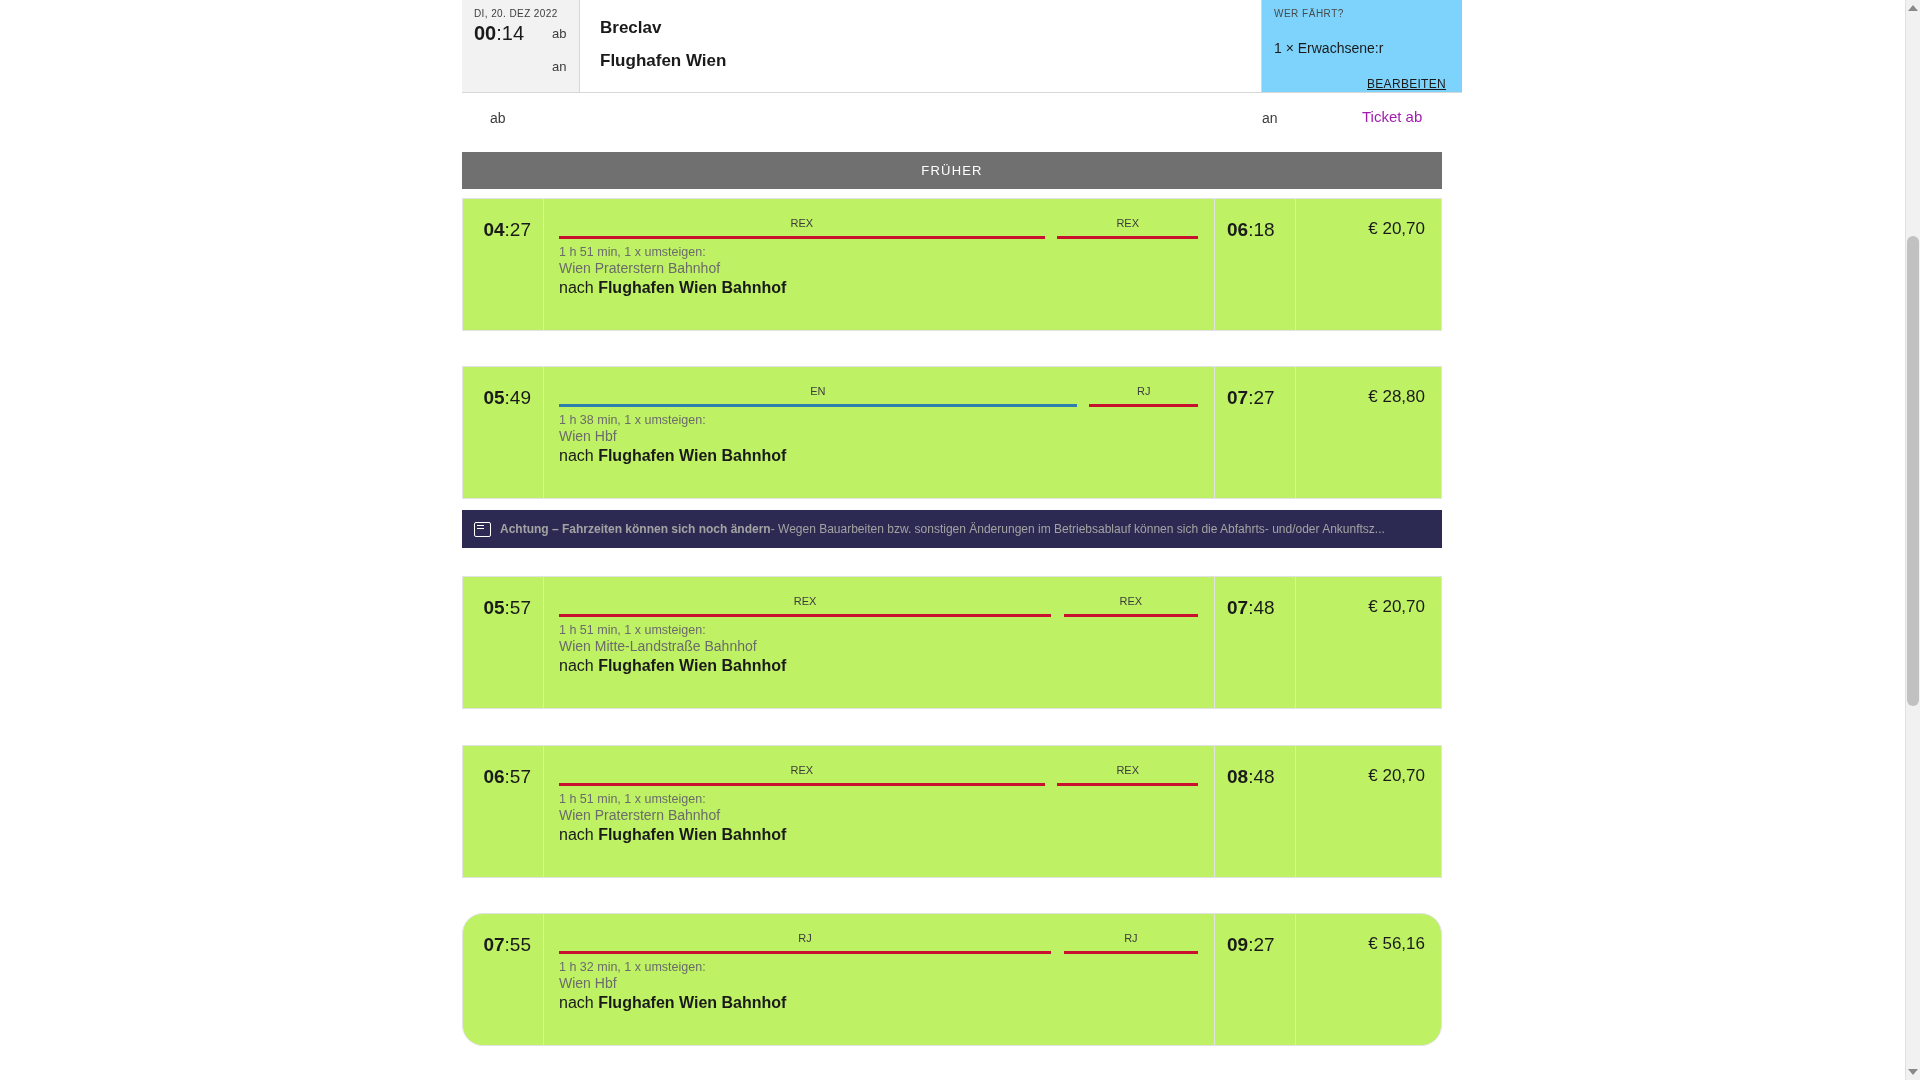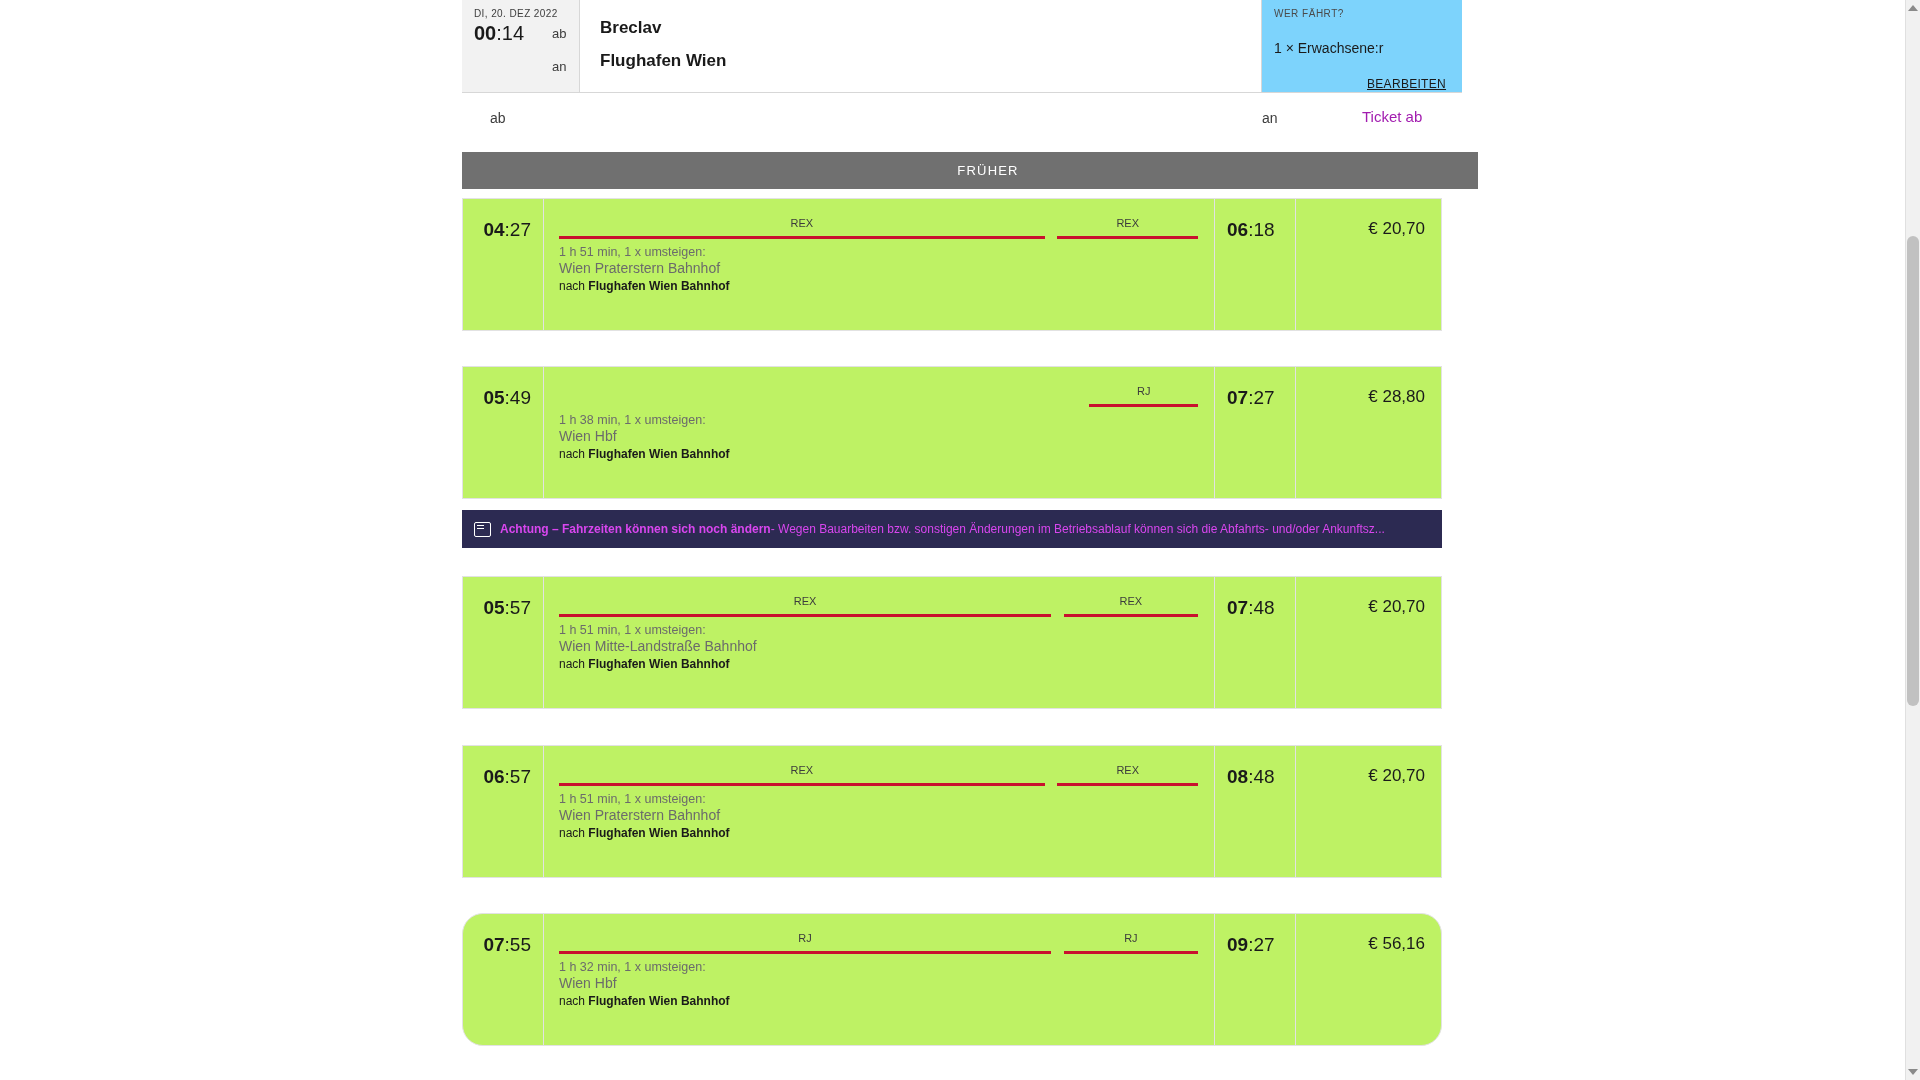--- a/index.html
+++ b/index.html
@@ -168,7 +168,6 @@
     align-items: center;
     justify-content: center;
     cursor: pointer;
-    padding-left: 36px;
   }
 
   

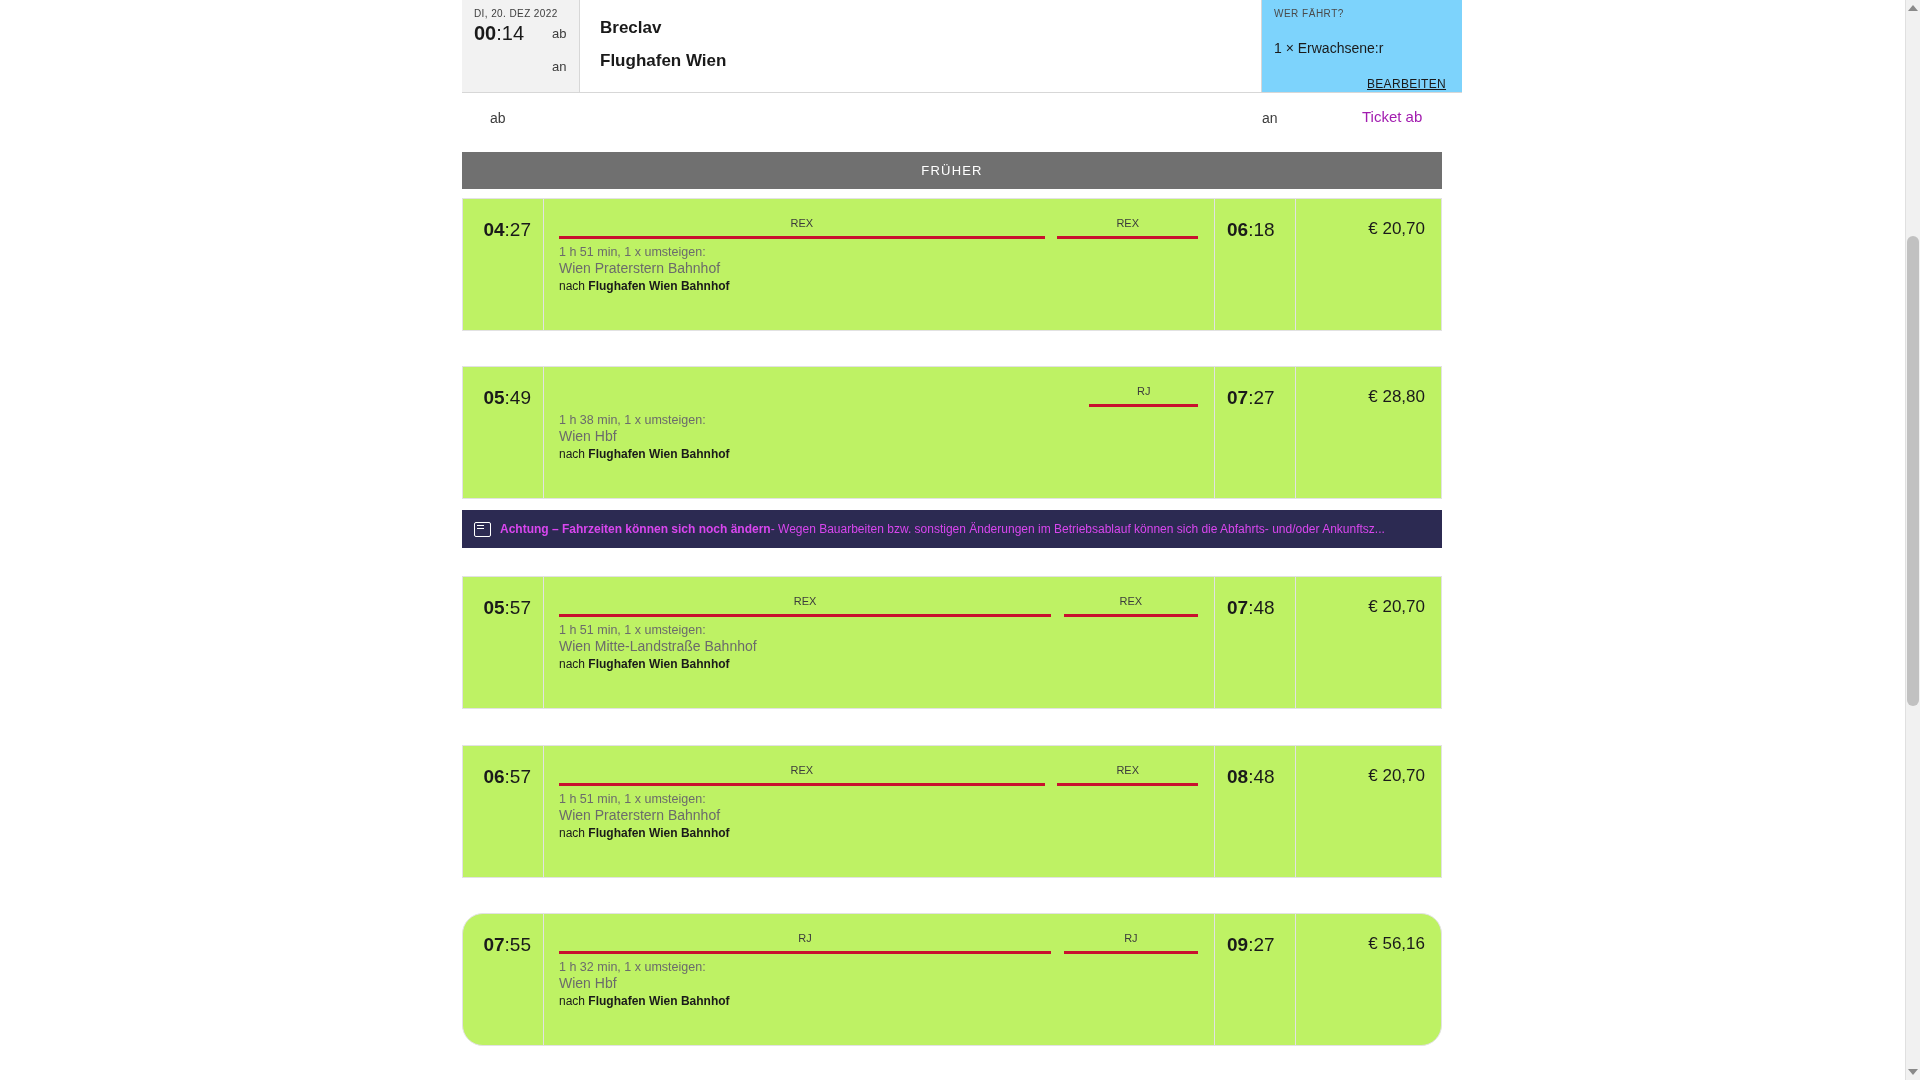--- a/index.html
+++ b/index.html
@@ -254,7 +254,7 @@
     position: absolute;
     left: 15px;
     top: 80px;
-    font-size: 12px;
+    font-size: 16px;
     color: #1a1a1a;
   }
   .info-to b { font-weight: bold; }

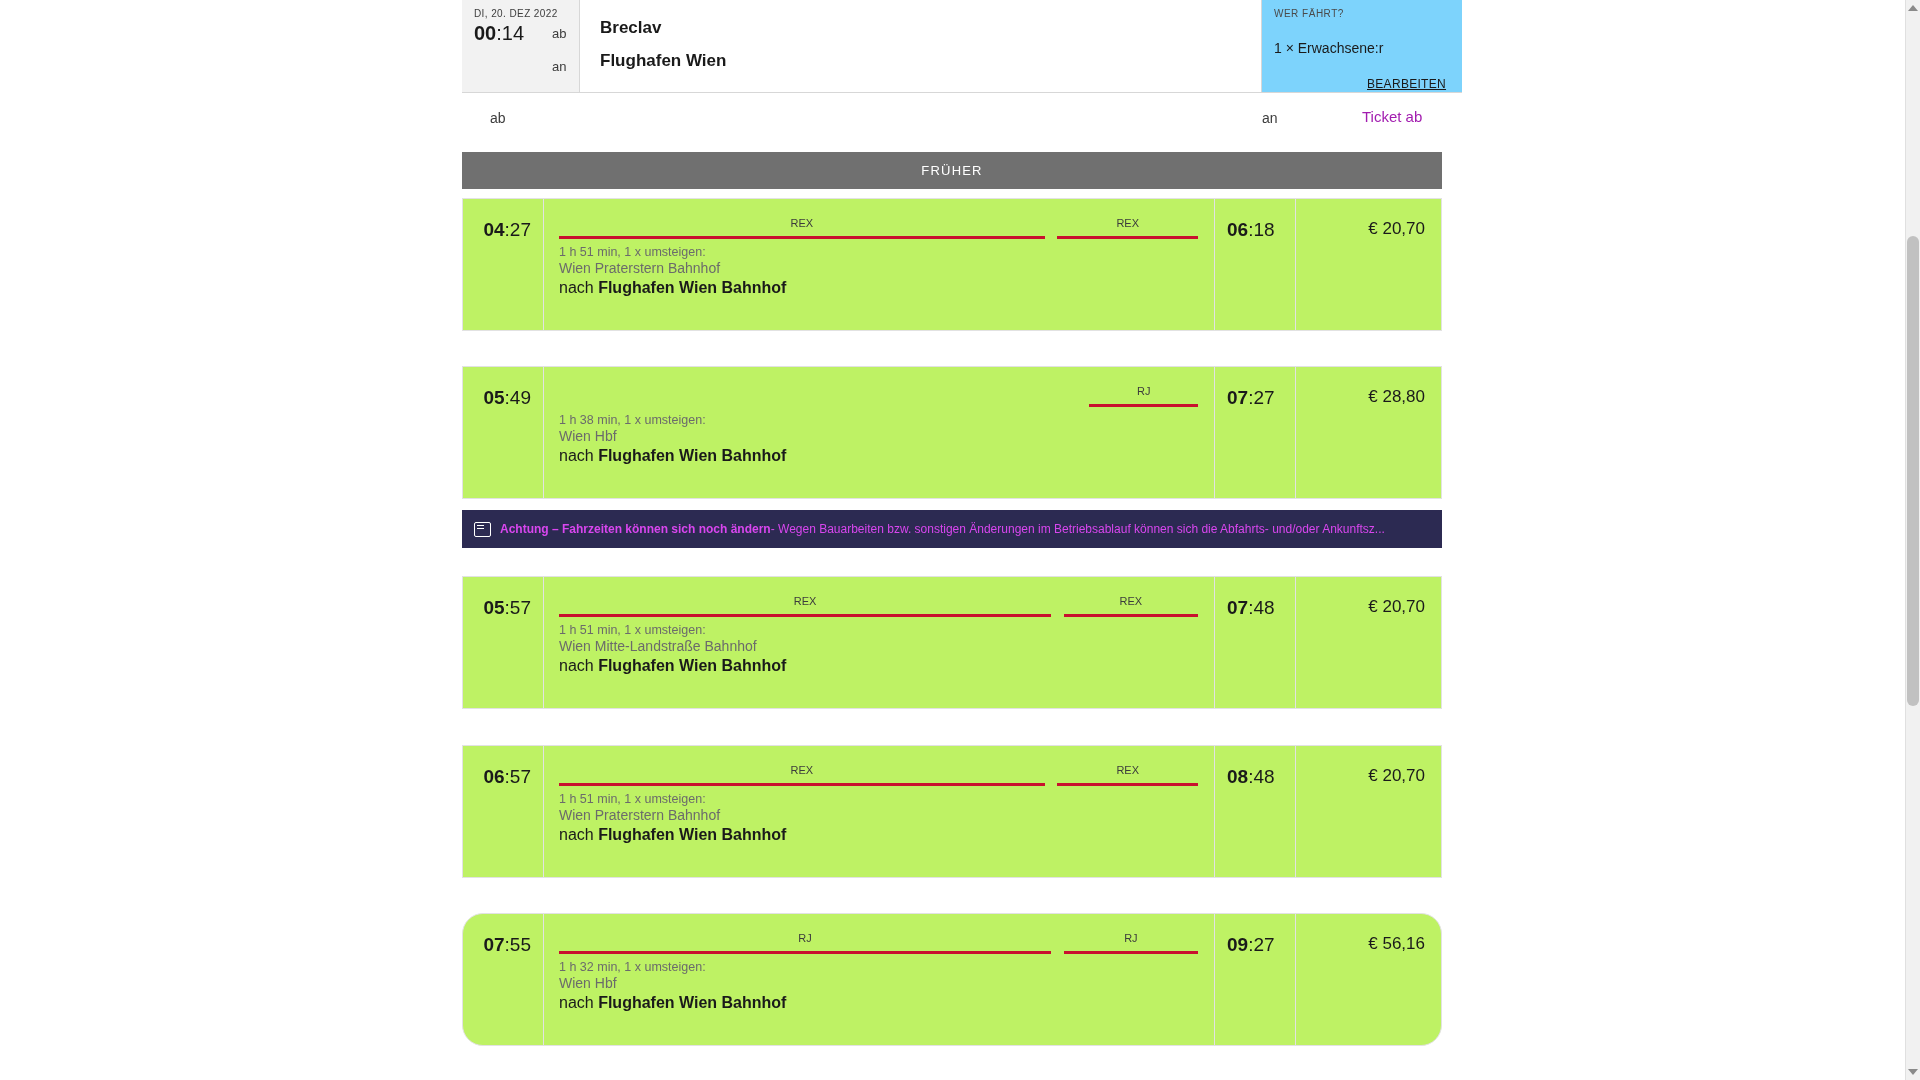--- a/index.html
+++ b/index.html
@@ -425,6 +425,10 @@
     </div>
     <div class="cell-mid">
       <div class="legs">
+        <div class="leg" style="left:0;width:81%;">
+          <div class="lab">EN</div>
+          <div class="bar" style="background:#2d7fb0;"></div>
+        </div>
         <div class="leg" style="left:83%;width:17%;">
           <div class="lab">RJ</div>
           <div class="bar" style="background:#c8112e;"></div>

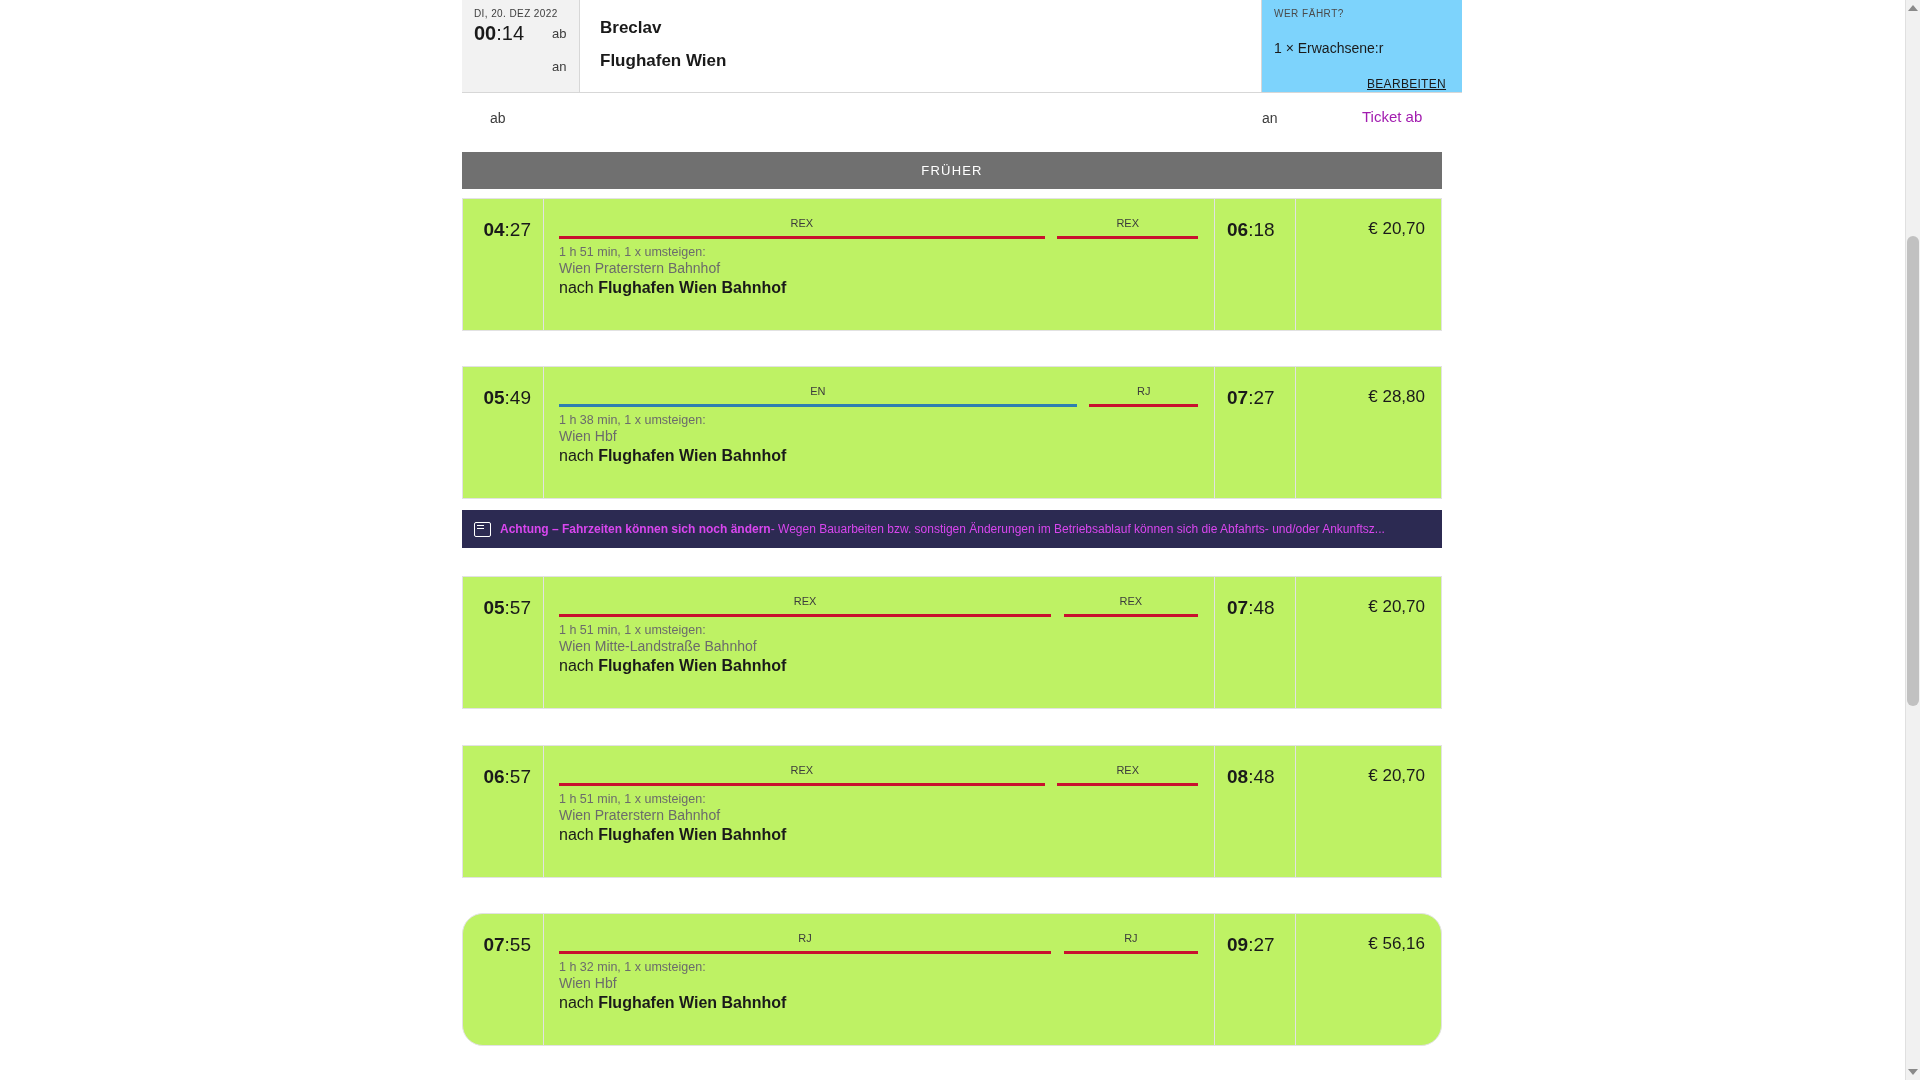--- a/index.html
+++ b/index.html
@@ -302,7 +302,7 @@
     width: 980px;
     height: 38px;
     background: #2c2a52;
-    color: #d946ef;
+    color: #a3a3a3;
     display: flex;
     align-items: center;
     padding-left: 12px;

